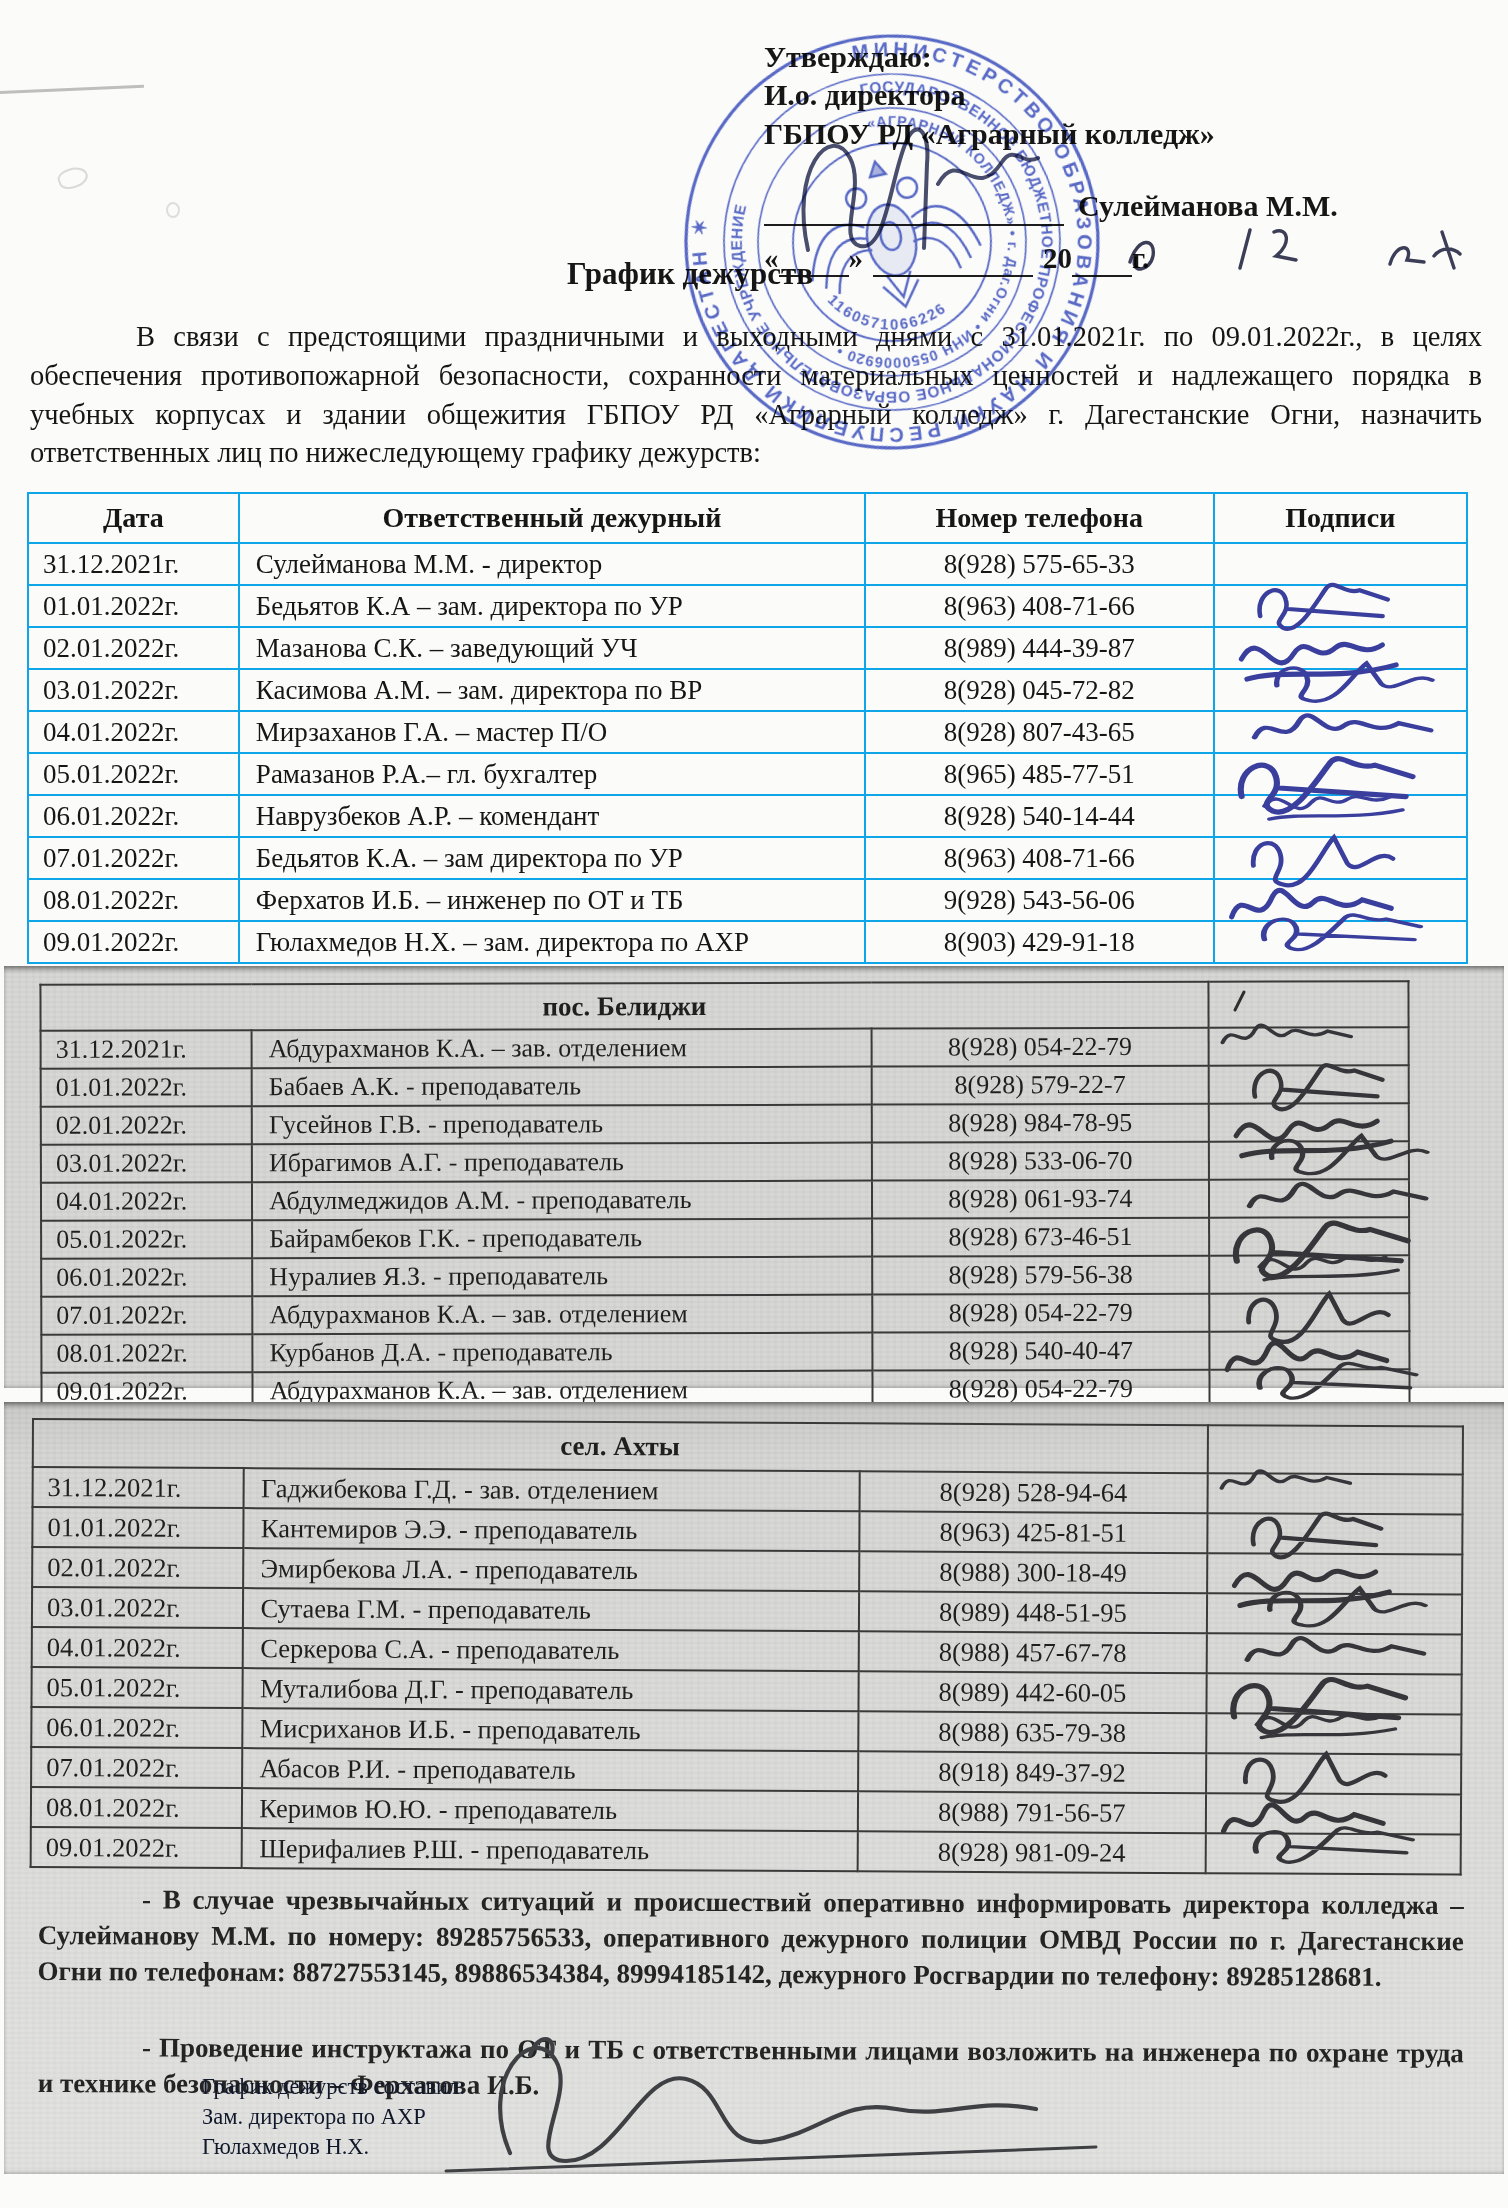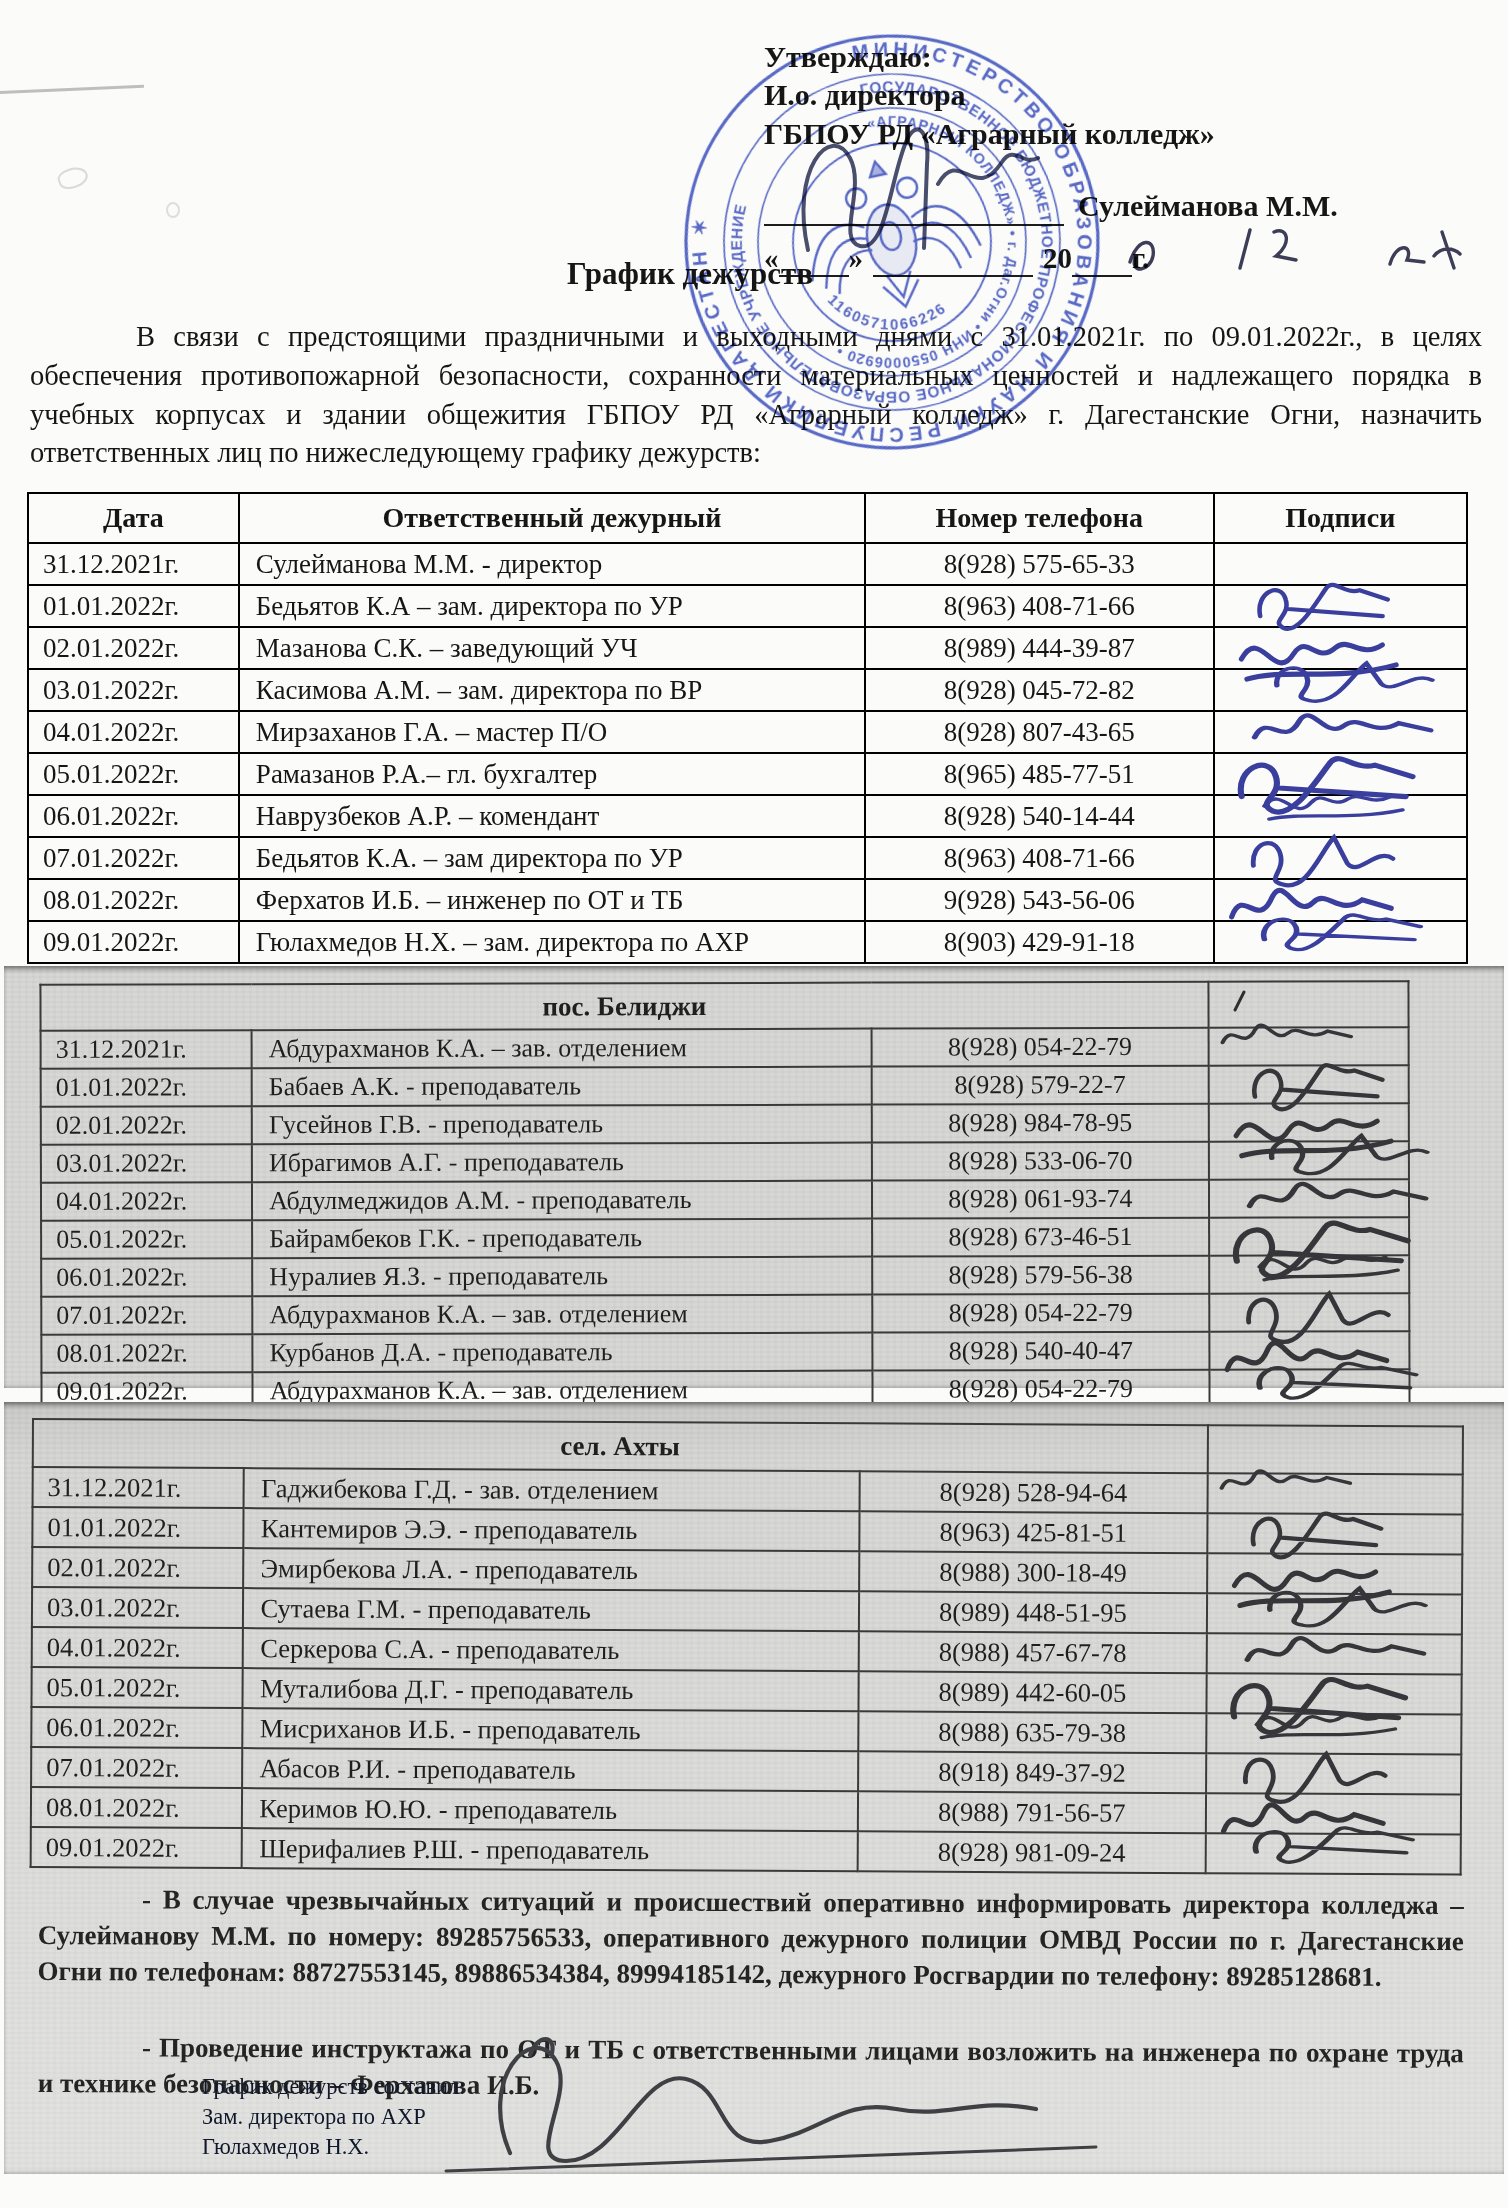--- a/index.html
+++ b/index.html
@@ -37,7 +37,7 @@
   
   table{border-collapse:collapse;}
   .t1{position:absolute;top:492px;left:27px;width:1441px;font-size:27px;z-index:4;background:transparent;}
-  .t1 th,.t1 td{border:2px solid #000000;margin-left:12px;}
+  .t1 th,.t1 td{border:2px solid #0ea5e9;margin-left:12px;}
   .t1 th{height:46px;font-size:28px;}
   .t1 .section td{height:42px;font-weight:bold;text-align:center;font-size:28px;}
   .t1 tbody td{height:38px;}

